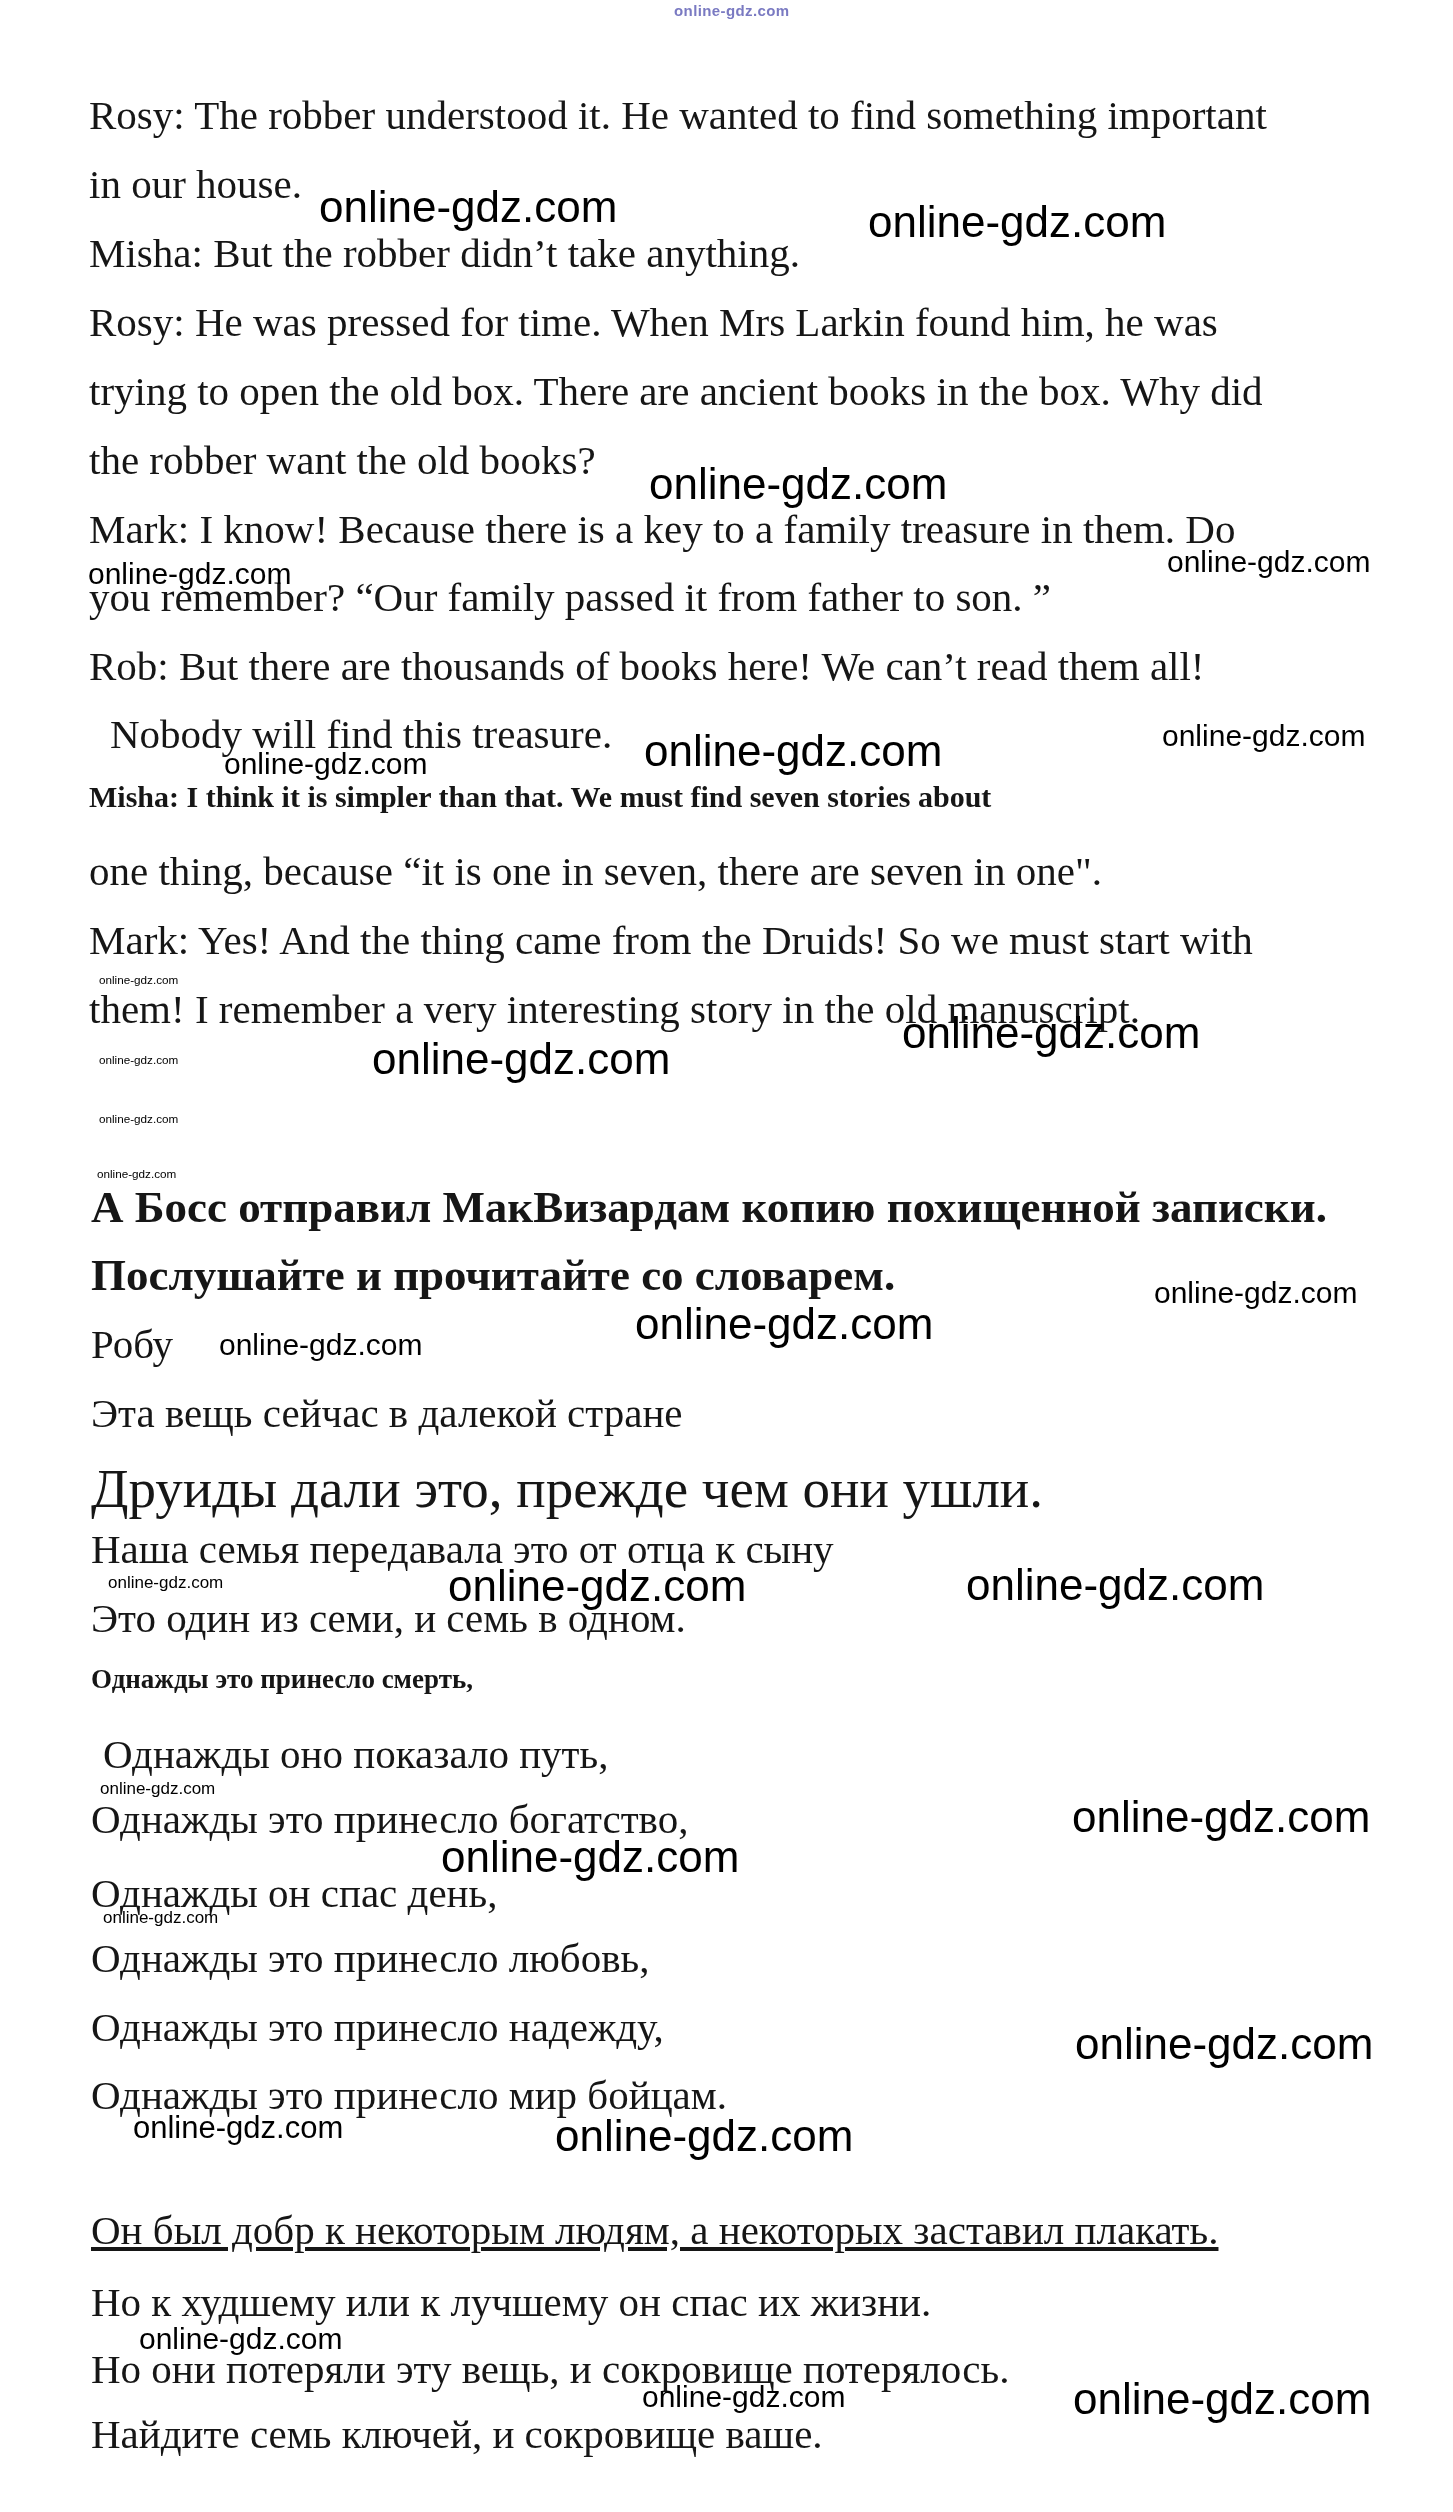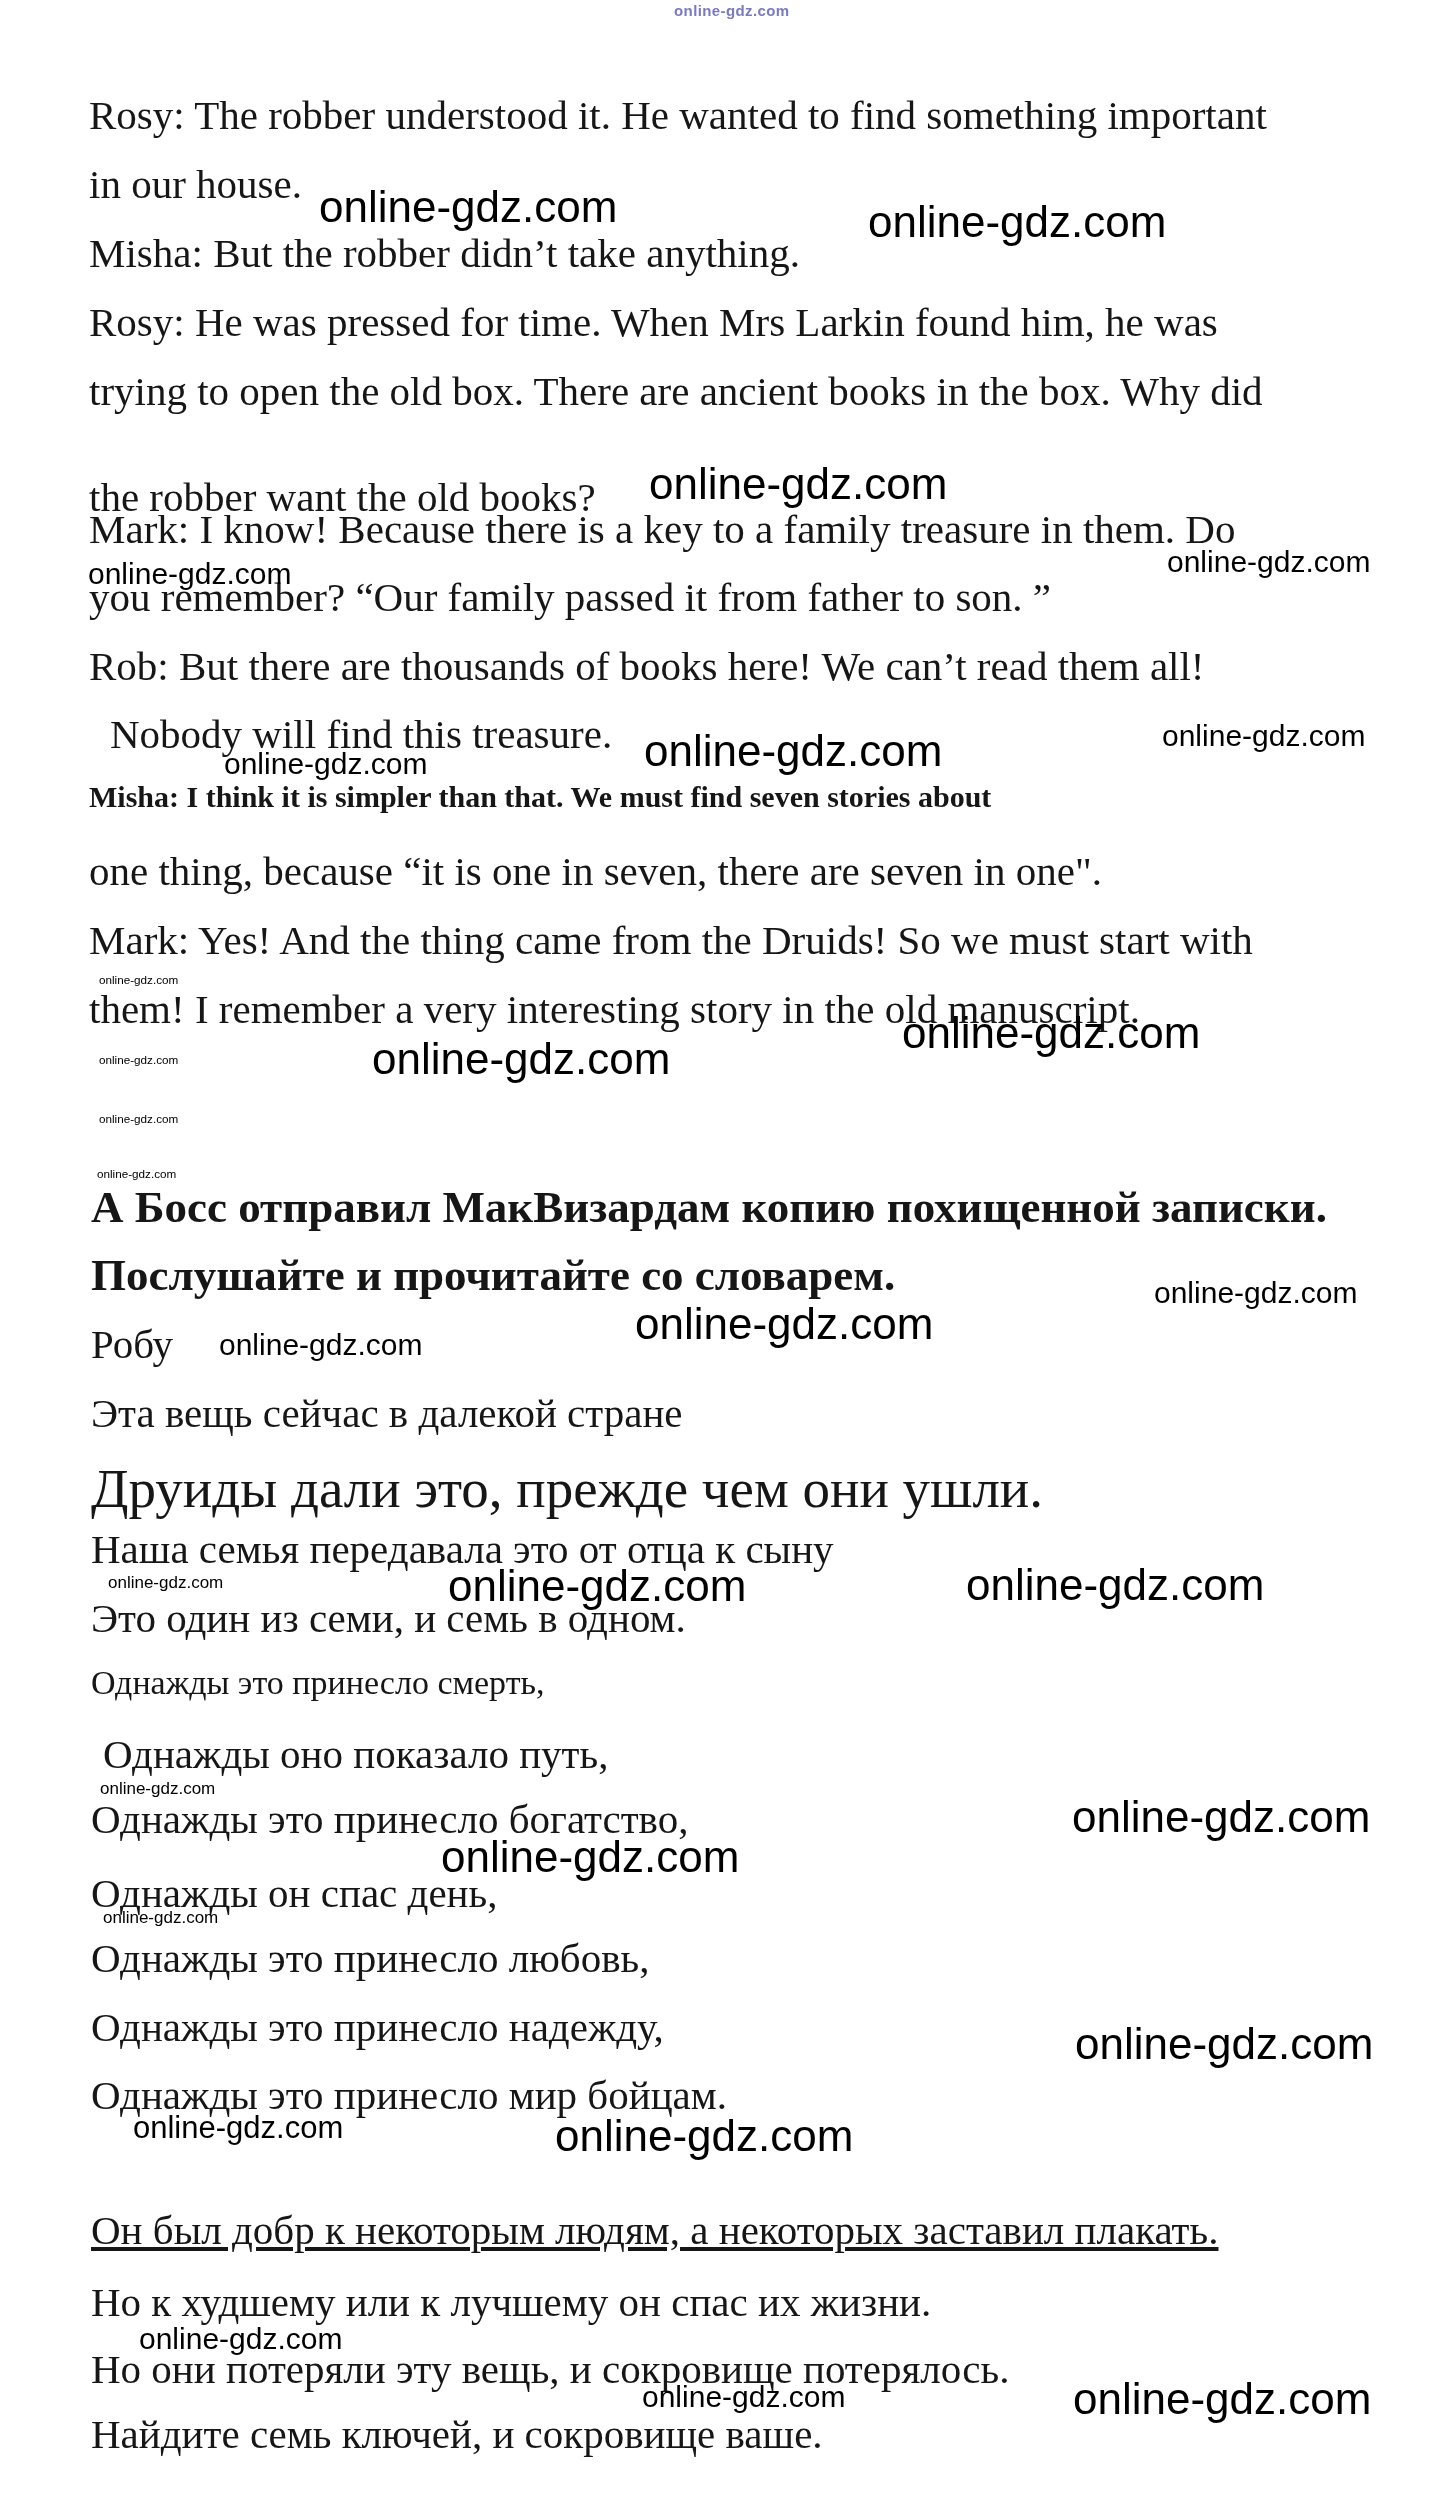--- a/index.html
+++ b/index.html
@@ -41,7 +41,7 @@
       <div class="tline" style="left: 89px; top: 233px; font-size: 41px; text-align: center;">Misha: But the robber didn’t take anything.</div>
       <div class="tline" style="left: 89px; top: 302px; font-size: 41px;">Rosy: He was pressed for time. When Mrs Larkin found him, he was</div>
       <div class="tline" style="left: 89px; top: 371px; font-size: 41px;">trying to open the old box. There are ancient books in the box. Why did</div>
-      <div class="tline" style="left: 89px; top: 440px; font-size: 41px; margin-top: 37px;">the robber want the old books?</div>
+      <div class="tline" style="left: 89px; top: 440px; font-size: 41px;">the robber want the old books?</div>
       <div class="tline" style="left: 89px; top: 509px; font-size: 41px;">Mark: I know! Because there is a key to a family treasure in them. Do</div>
       <div class="tline" style="left: 89px; top: 577px; font-size: 41px;">you remember? “Our family passed it from father to son. ”</div>
       <div class="tline" style="left: 89px; top: 646px; font-size: 41px;">Rob: But there are thousands of books here! We can’t read them all!</div>

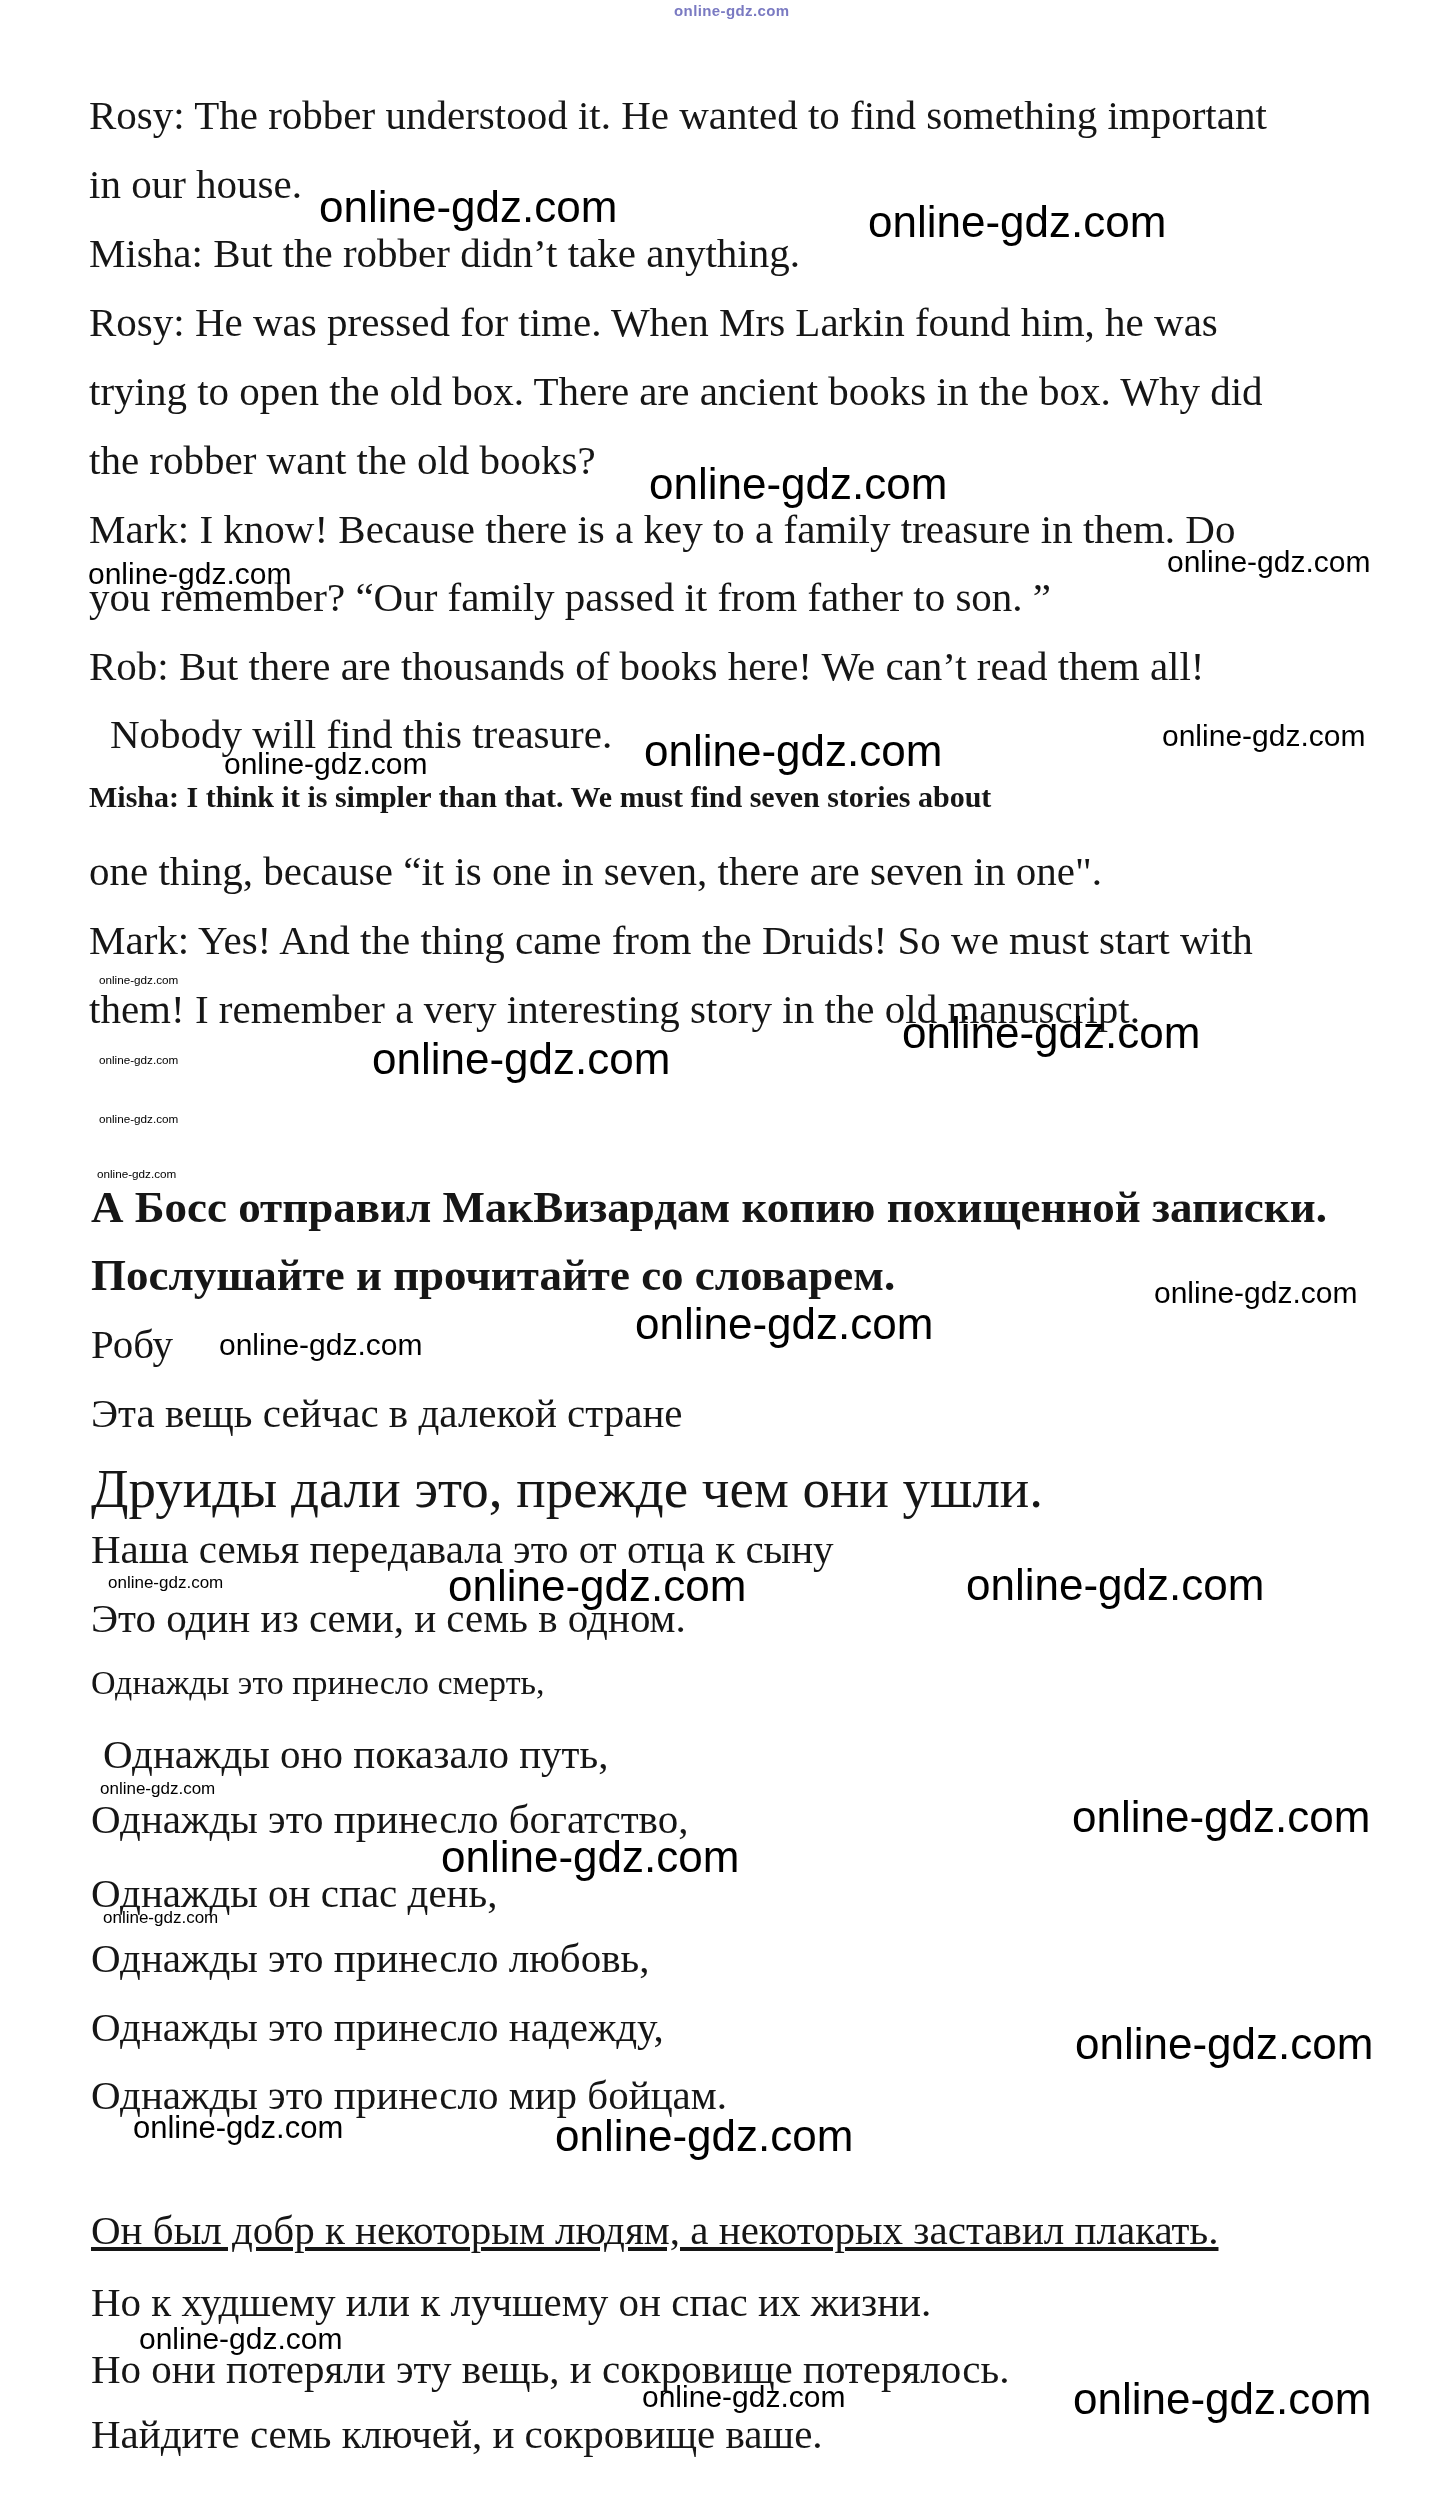--- a/index.html
+++ b/index.html
@@ -57,7 +57,7 @@
       <div class="tline" style="left: 91px; top: 1461px; font-size: 55px;">Друиды дали это, прежде чем они ушли.</div>
       <div class="tline" style="left: 91px; top: 1529px; font-size: 41px;">Наша семья передавала это от отца к сыну</div>
       <div class="tline" style="left: 91px; top: 1598px; font-size: 41px;">Это один из семи, и семь в одном.</div>
-      <div class="tline" style="left: 91px; top: 1666px; font-size: 34px;">Однажды это принесло смерть,</div>
+      <div class="tline" style="left: 91px; top: 1666px; font-size: 27px; font-weight: bold;">Однажды это принесло смерть,</div>
       <div class="tline" style="left: 91px; top: 1734px; font-size: 41px; margin-left: 12px;">Однажды оно показало путь,</div>
       <div class="tline" style="left: 91px; top: 1799px; font-size: 41px;">Однажды это принесло богатство,</div>
       <div class="tline" style="left: 91px; top: 1873px; font-size: 41px;">Однажды он спас день,</div>

